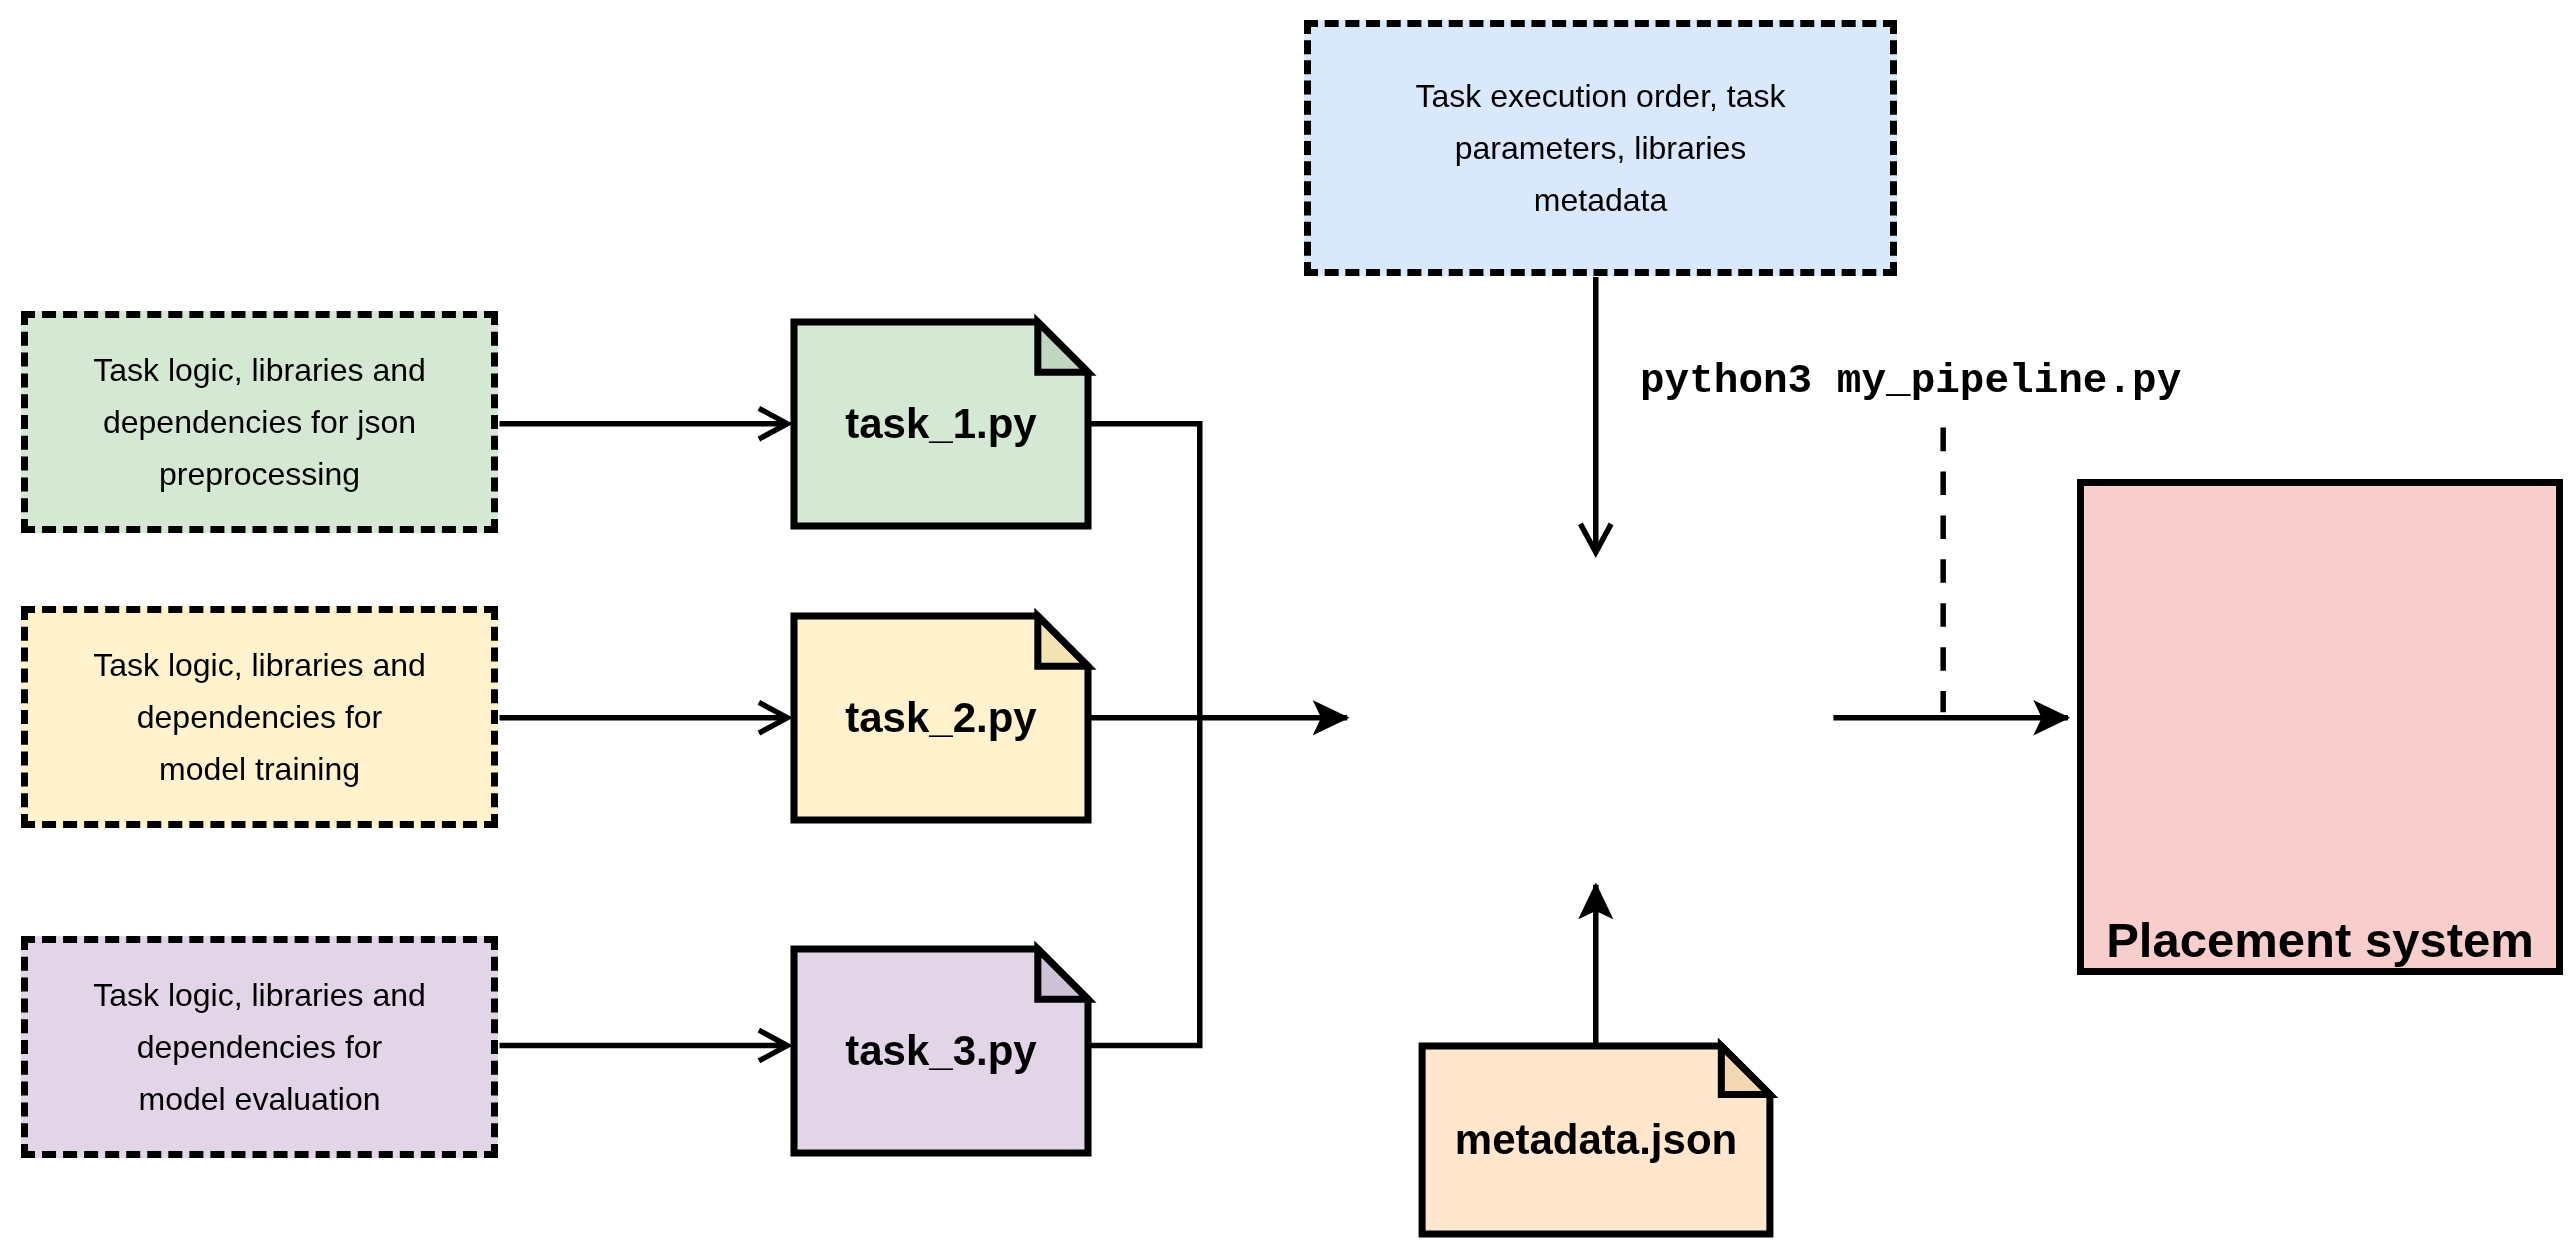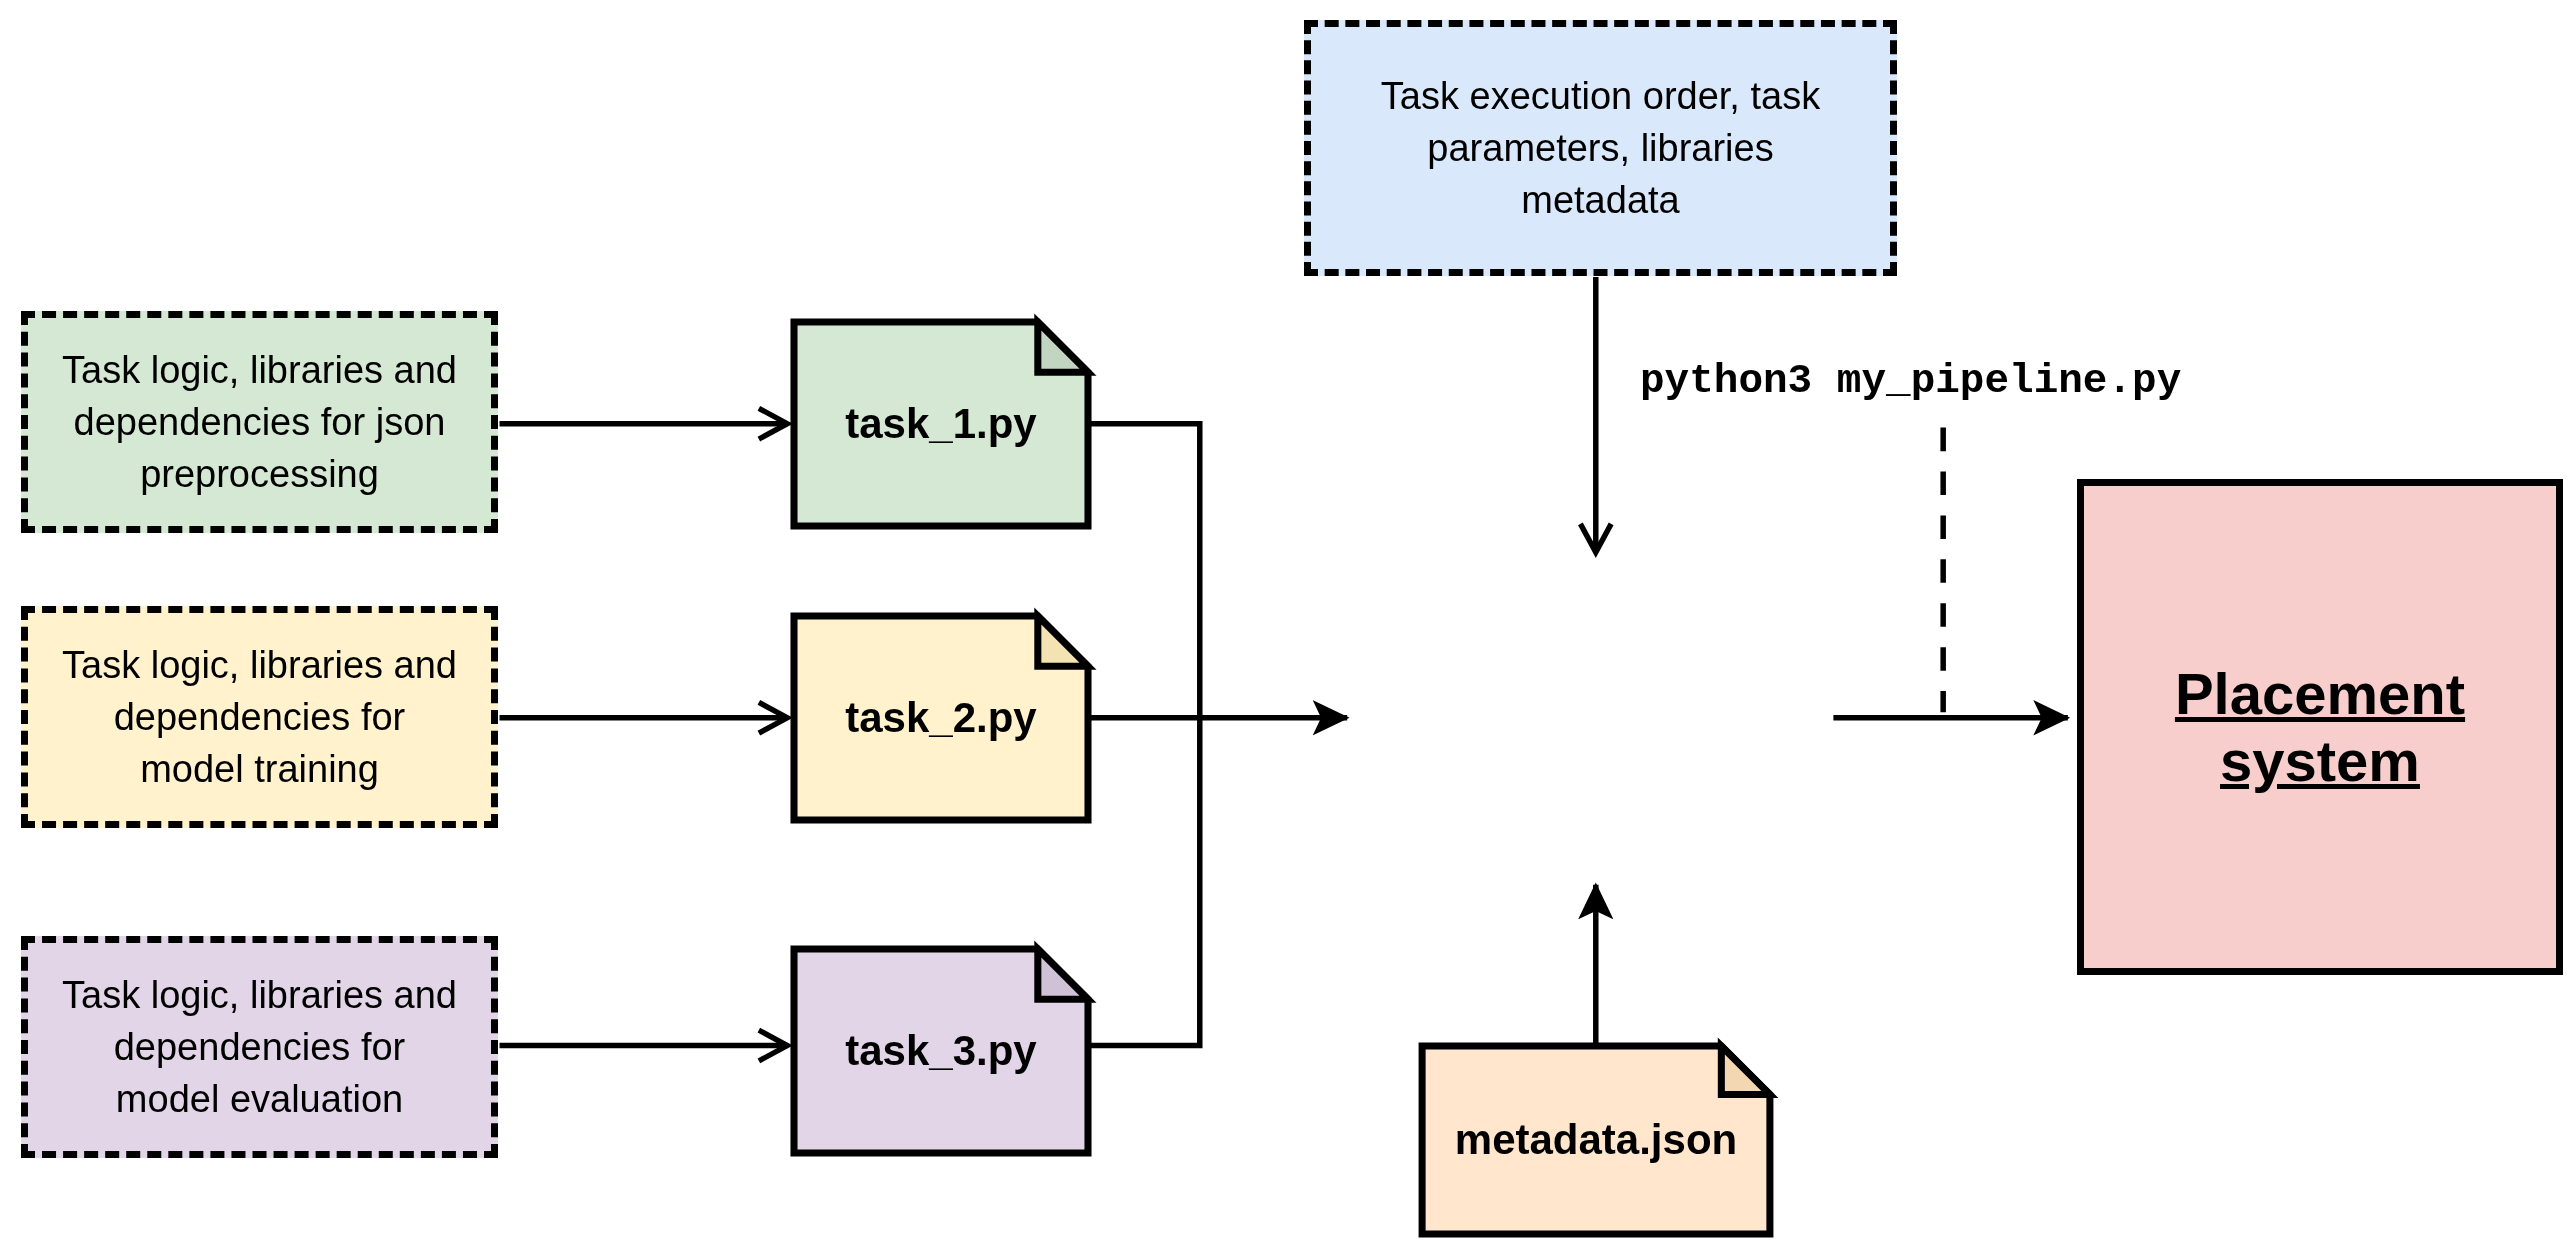--- a/index.html
+++ b/index.html
@@ -27,7 +27,7 @@
     align-items: center;
     justify-content: center;
     text-align: center;
-    font-size: 38px;
+    font-size: 32px;
     line-height: 52px;
     font-weight: 400;
   }

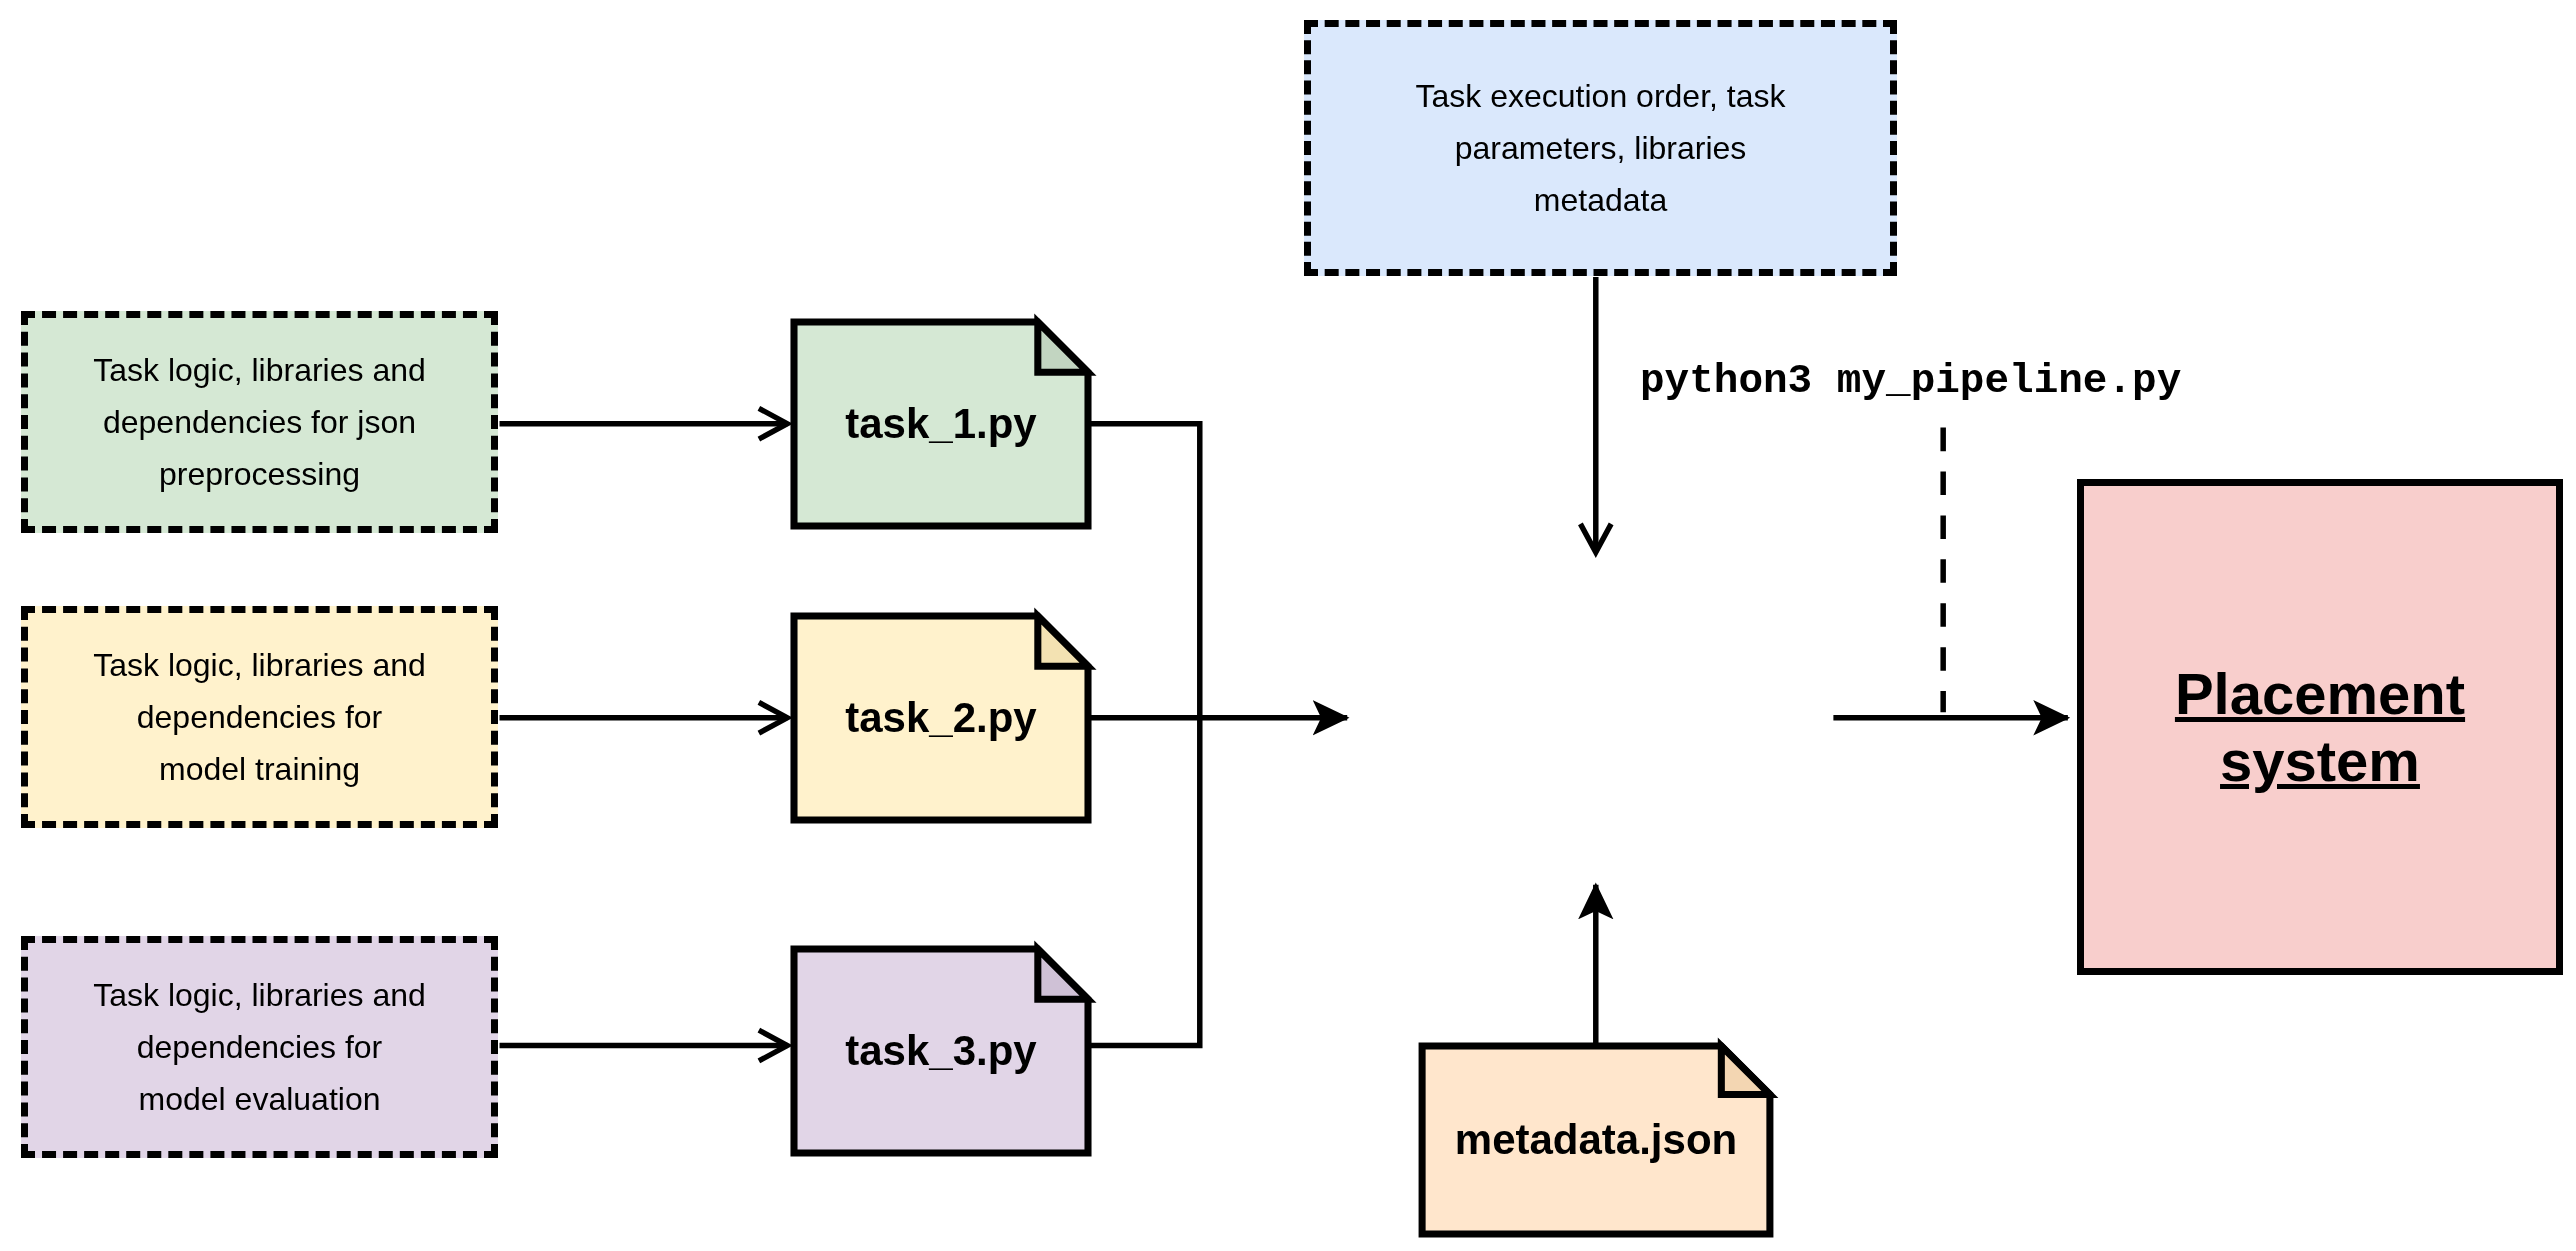--- a/index.html
+++ b/index.html
@@ -35,12 +35,11 @@
   .solid-box {
     border: 7px solid #000000;
     display: flex;
-    align-items: center;
+    align-items: flex-end;
     justify-content: center;
     text-align: center;
-    font-size: 58px;
+    font-size: 49px;
     font-weight: 700;
-    text-decoration: underline;
   }
   .file-node { display: block; }
   .file-node svg { position: absolute; left: 0; top: 0; overflow: visible; }

